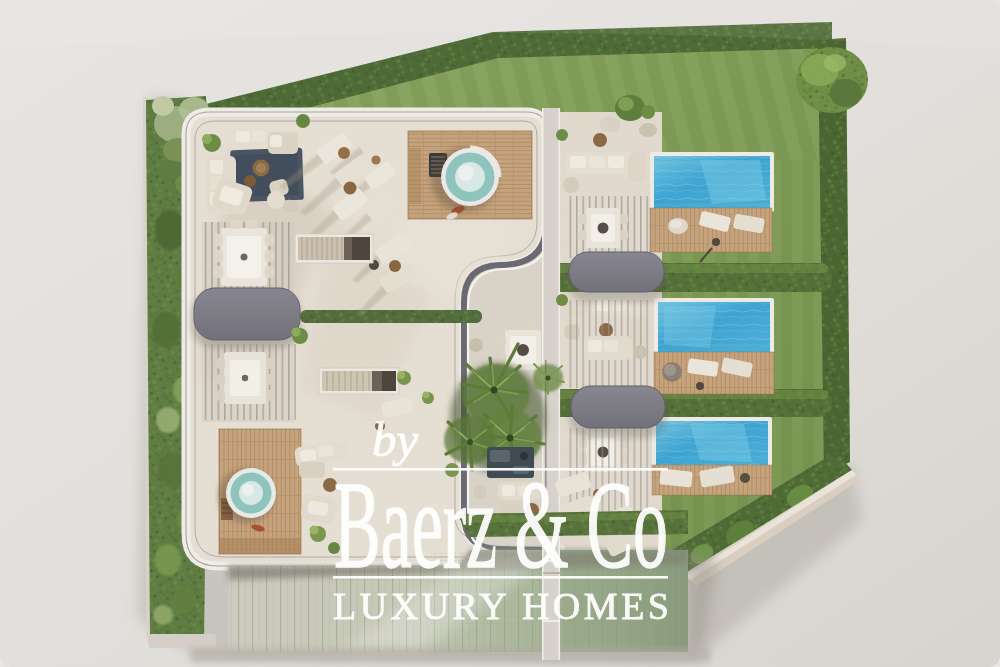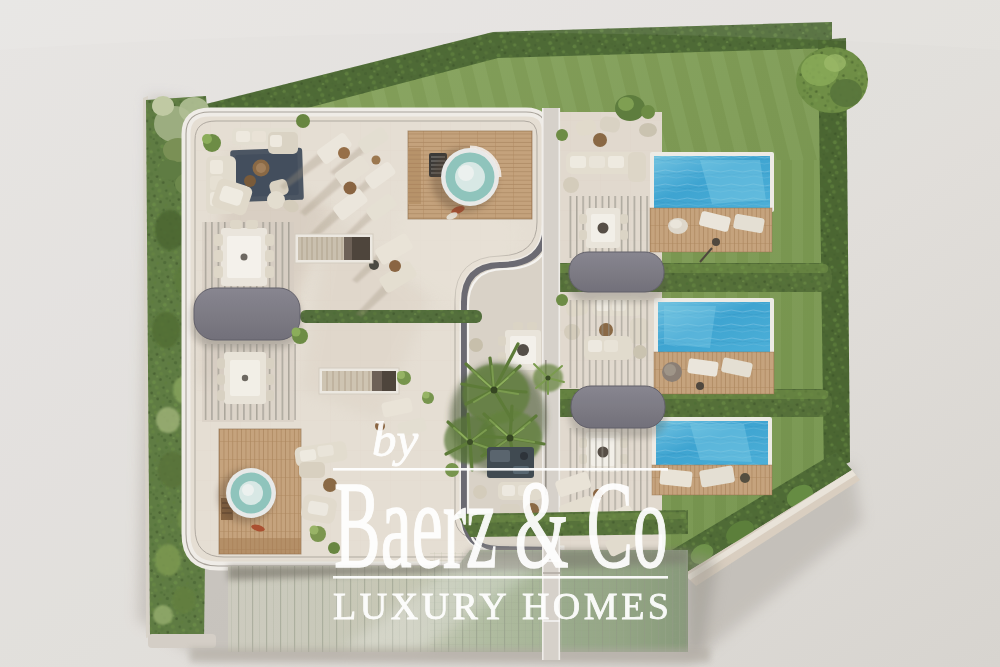--- a/index.html
+++ b/index.html
@@ -3,7 +3,7 @@
 <meta charset="utf-8">
 <style>
 html,body{margin:0;padding:0;background:#e8e6e2;}
-#stage{width:1000px;height:667px;position:relative;overflow:hidden;font-family:"Liberation Serif",serif;}
+#stage{width:1000px;height:667px;position:relative;overflow:hidden;font-family:"Liberation Serif",serif;border-radius:12px;}
 svg{display:block;filter:blur(0.4px) saturate(0.96);}
 </style>
 </head>

